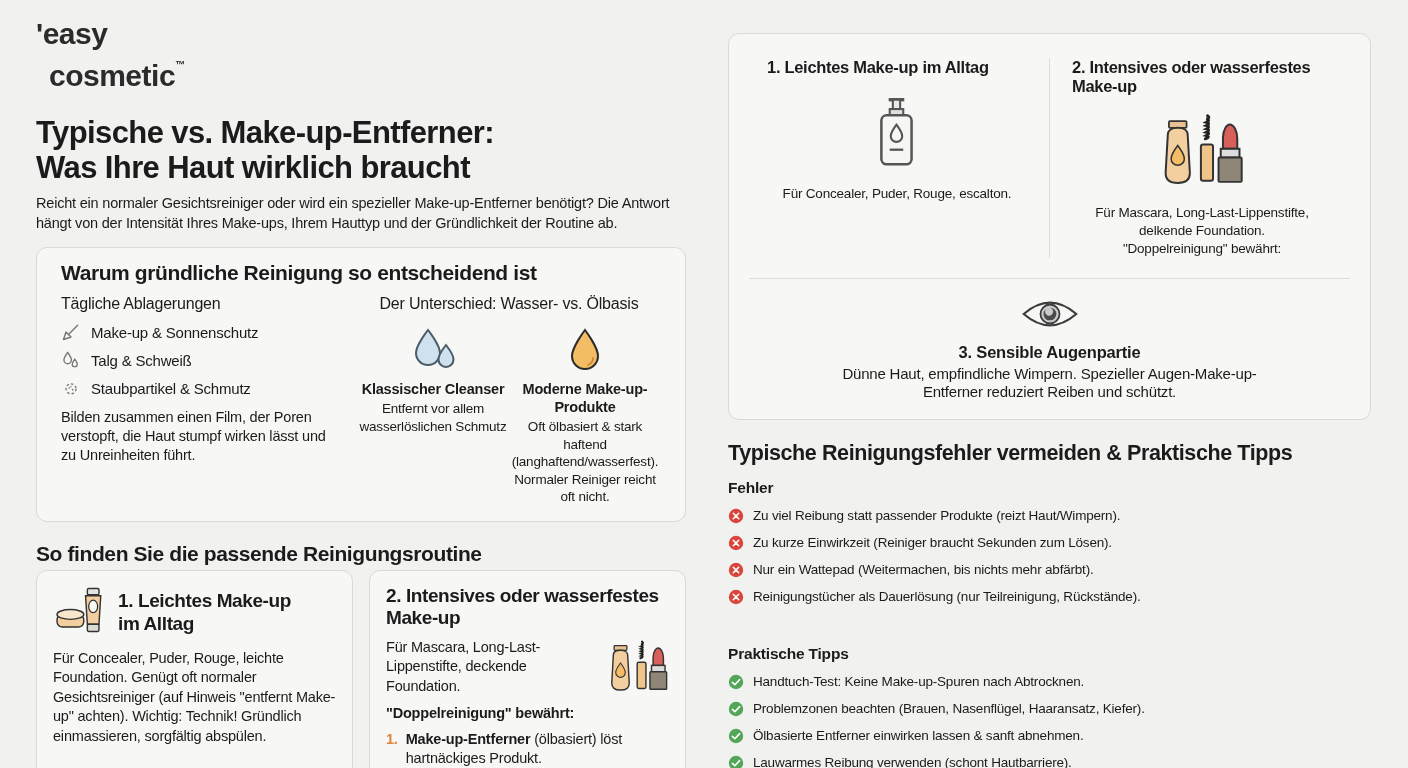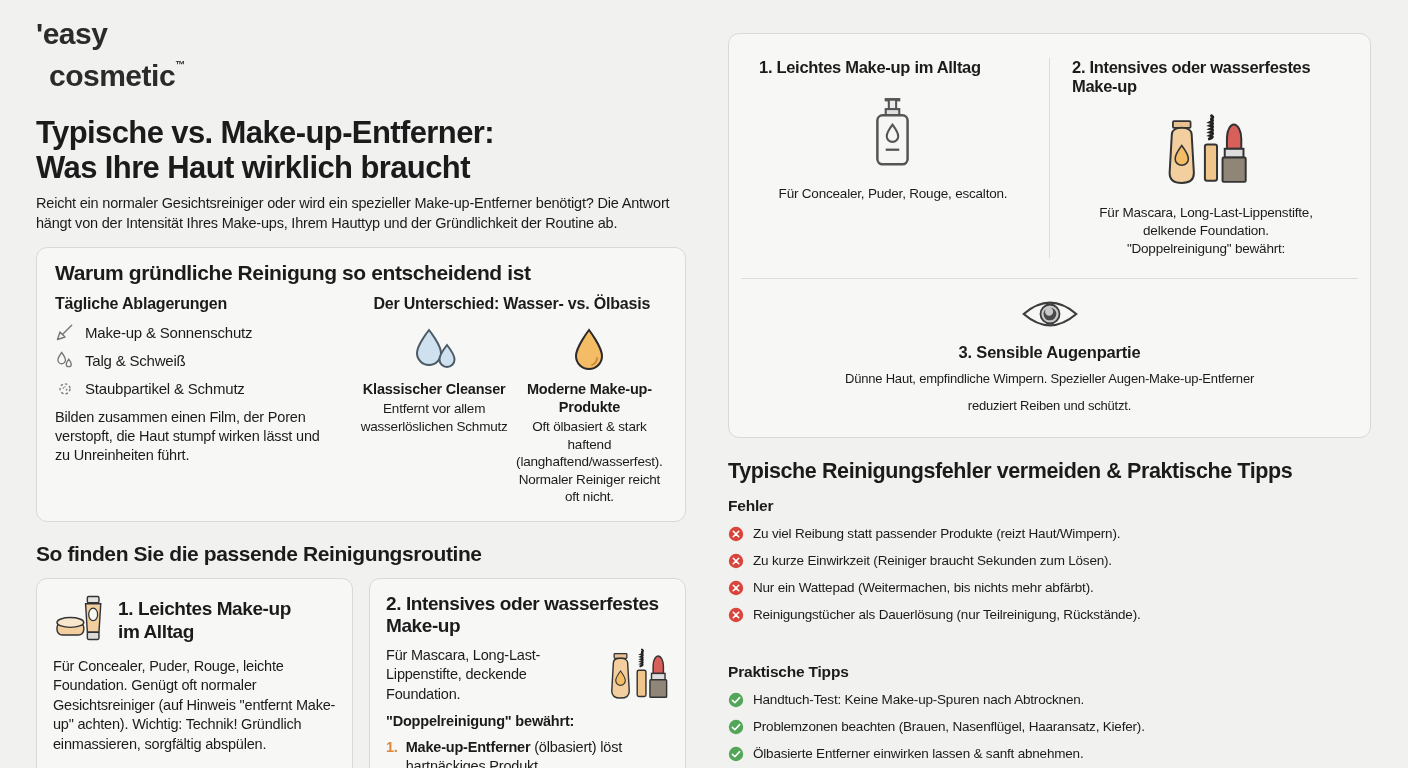--- a/index.html
+++ b/index.html
@@ -61,7 +61,7 @@
   .spacer { height:10px; }
 
   
-  .overview { padding:24px 8px 18px; }
+  .overview { padding:24px 16px 18px; }
   .ov-cols { display:flex; }
   .ov-col { flex:1; padding:0 22px; }
   .ov-col.first { border-right:1px solid #dcdcd8; }

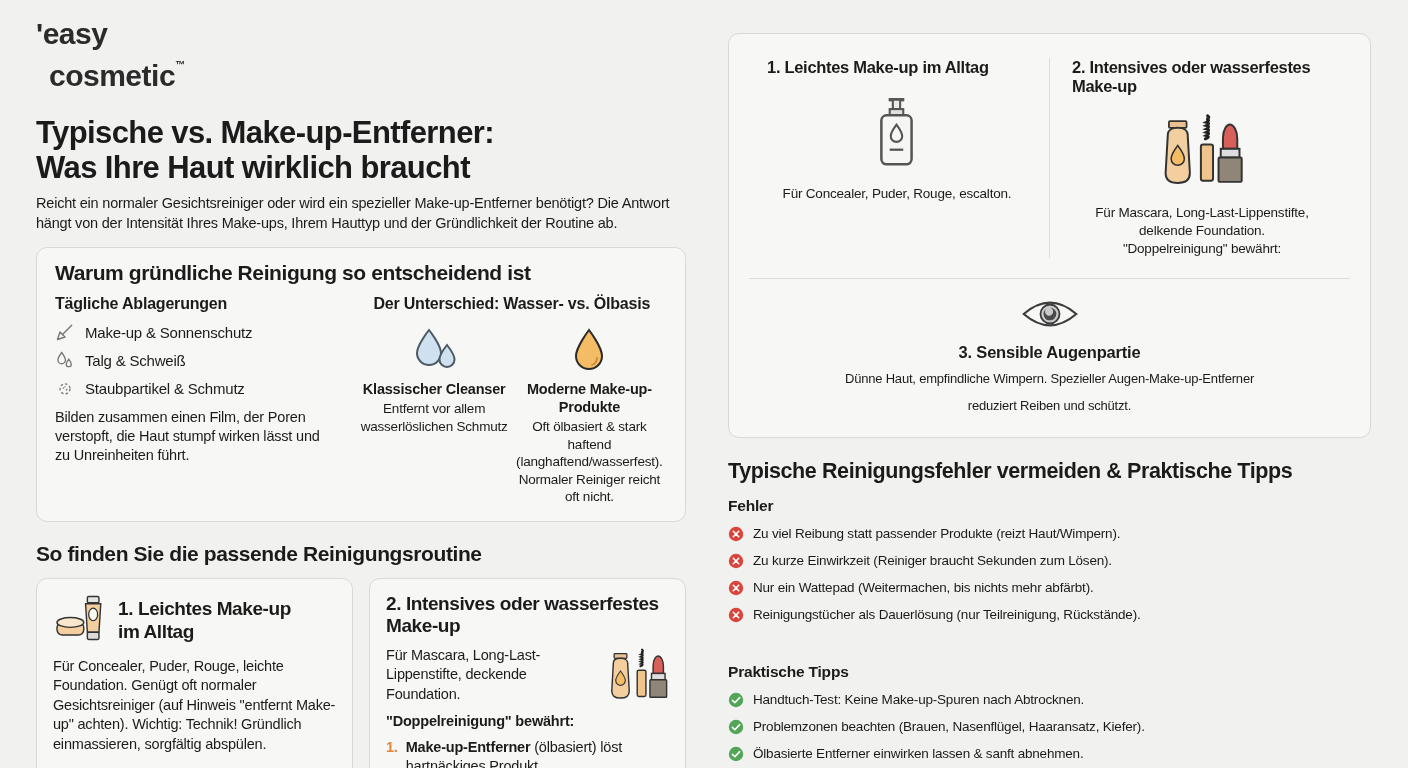--- a/index.html
+++ b/index.html
@@ -28,7 +28,7 @@
   }
 
   
-  .why { margin-top:14px; padding:13px 18px 15px; }
+  .why { margin-top:14px; padding:13px 24px 15px; }
   .why-title { font-size:21px; font-weight:bold; letter-spacing:-0.4px; }
   .why-cols { display:flex; gap:20px; margin-top:10px; }
   .why-left { flex:0 0 46%; }

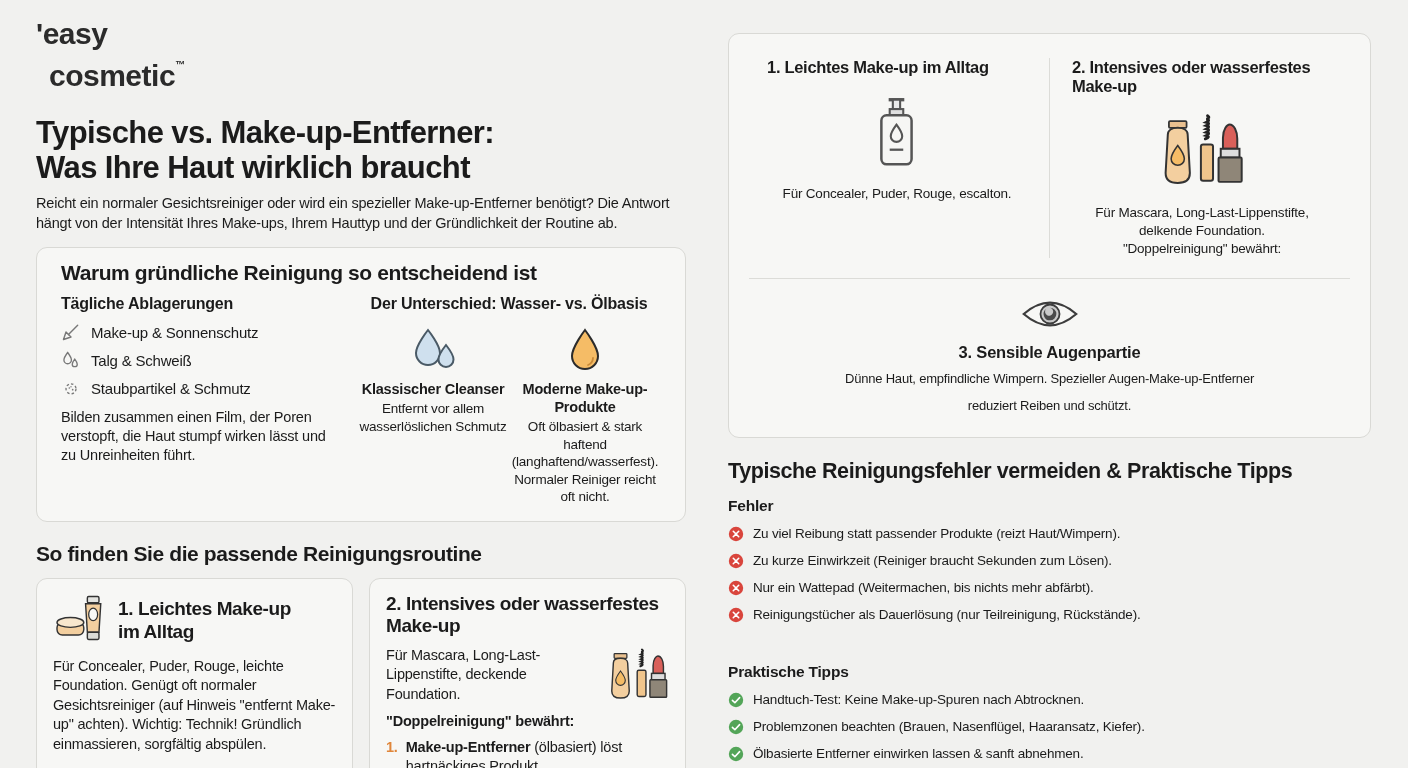--- a/index.html
+++ b/index.html
@@ -32,7 +32,7 @@
   .why-title { font-size:21px; font-weight:bold; letter-spacing:-0.4px; }
   .why-cols { display:flex; gap:20px; margin-top:10px; }
   .why-left { flex:0 0 46%; }
-  .sub-h { font-size:16px; font-weight:bold; margin-bottom:9px; }
+  .sub-h { font-size:16px; font-weight:normal; margin-bottom:9px; }
   .dep-item { display:flex; align-items:center; gap:10px; margin-bottom:8px; font-size:15px; }
   .dep-item .ic { width:20px; height:20px; flex:0 0 20px; display:flex; align-items:center; justify-content:center; }
   .why-sum { font-size:14.5px; line-height:19px; margin-top:10px; }

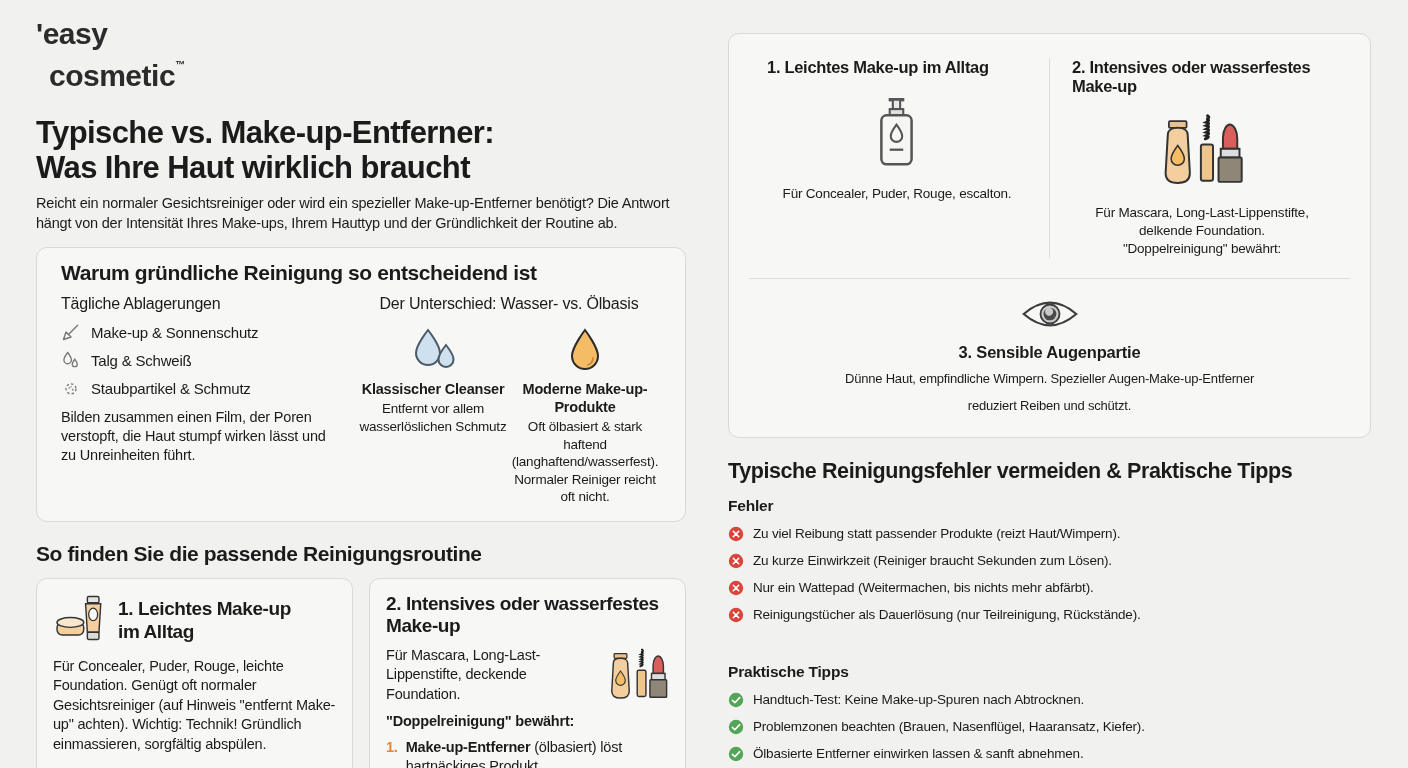--- a/index.html
+++ b/index.html
@@ -72,7 +72,7 @@
   .ov-bottom { text-align:center; }
   .ov-bottom .ic { display:inline-block; }
   .ov-b-t { font-size:16.5px; font-weight:bold; margin-top:6px; }
-  .ov-b-body { font-size:13px; line-height:27px; margin-top:3px; }
+  .ov-b-body { font-size:15px; line-height:18px; margin-top:3px; }
 
   h2.section-r { font-size:21.5px; font-weight:bold; letter-spacing:-0.4px; margin:21px 0 13px; }
 

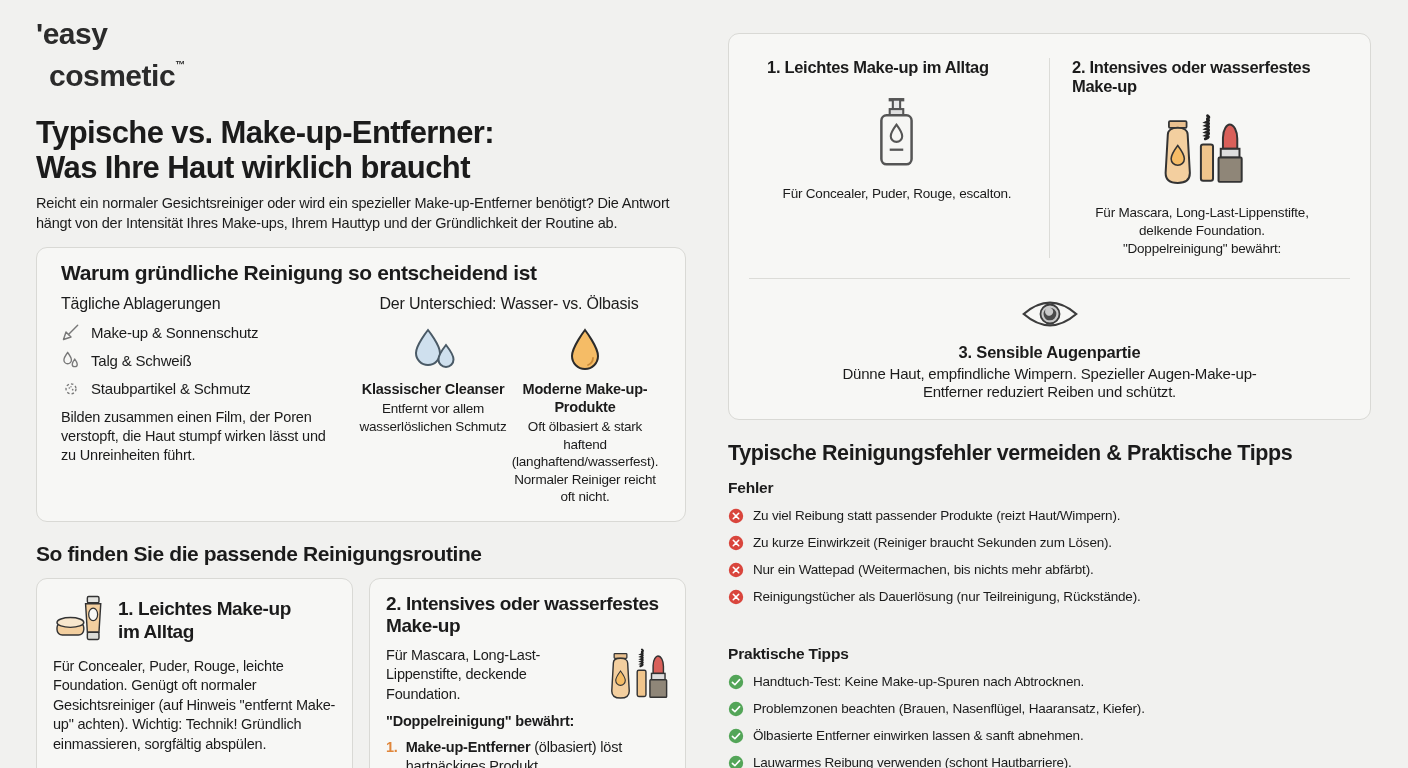--- a/index.html
+++ b/index.html
@@ -43,7 +43,7 @@
   .vs-t { font-size:14.5px; font-weight:bold; line-height:18px; }
   .vs-c { font-size:13.5px; line-height:17.5px; margin-top:2px; }
 
-  h2.section { font-size:21px; font-weight:bold; letter-spacing:-0.4px; margin:20px 0 12px; }
+  h2.section { font-size:21px; font-weight:bold; letter-spacing:-0.4px; margin:20px 0 4px; }
 
   .routine-row { display:flex; gap:16px; }
   .rcard { flex:1; padding:14px 16px 16px; display:flex; flex-direction:column; }

